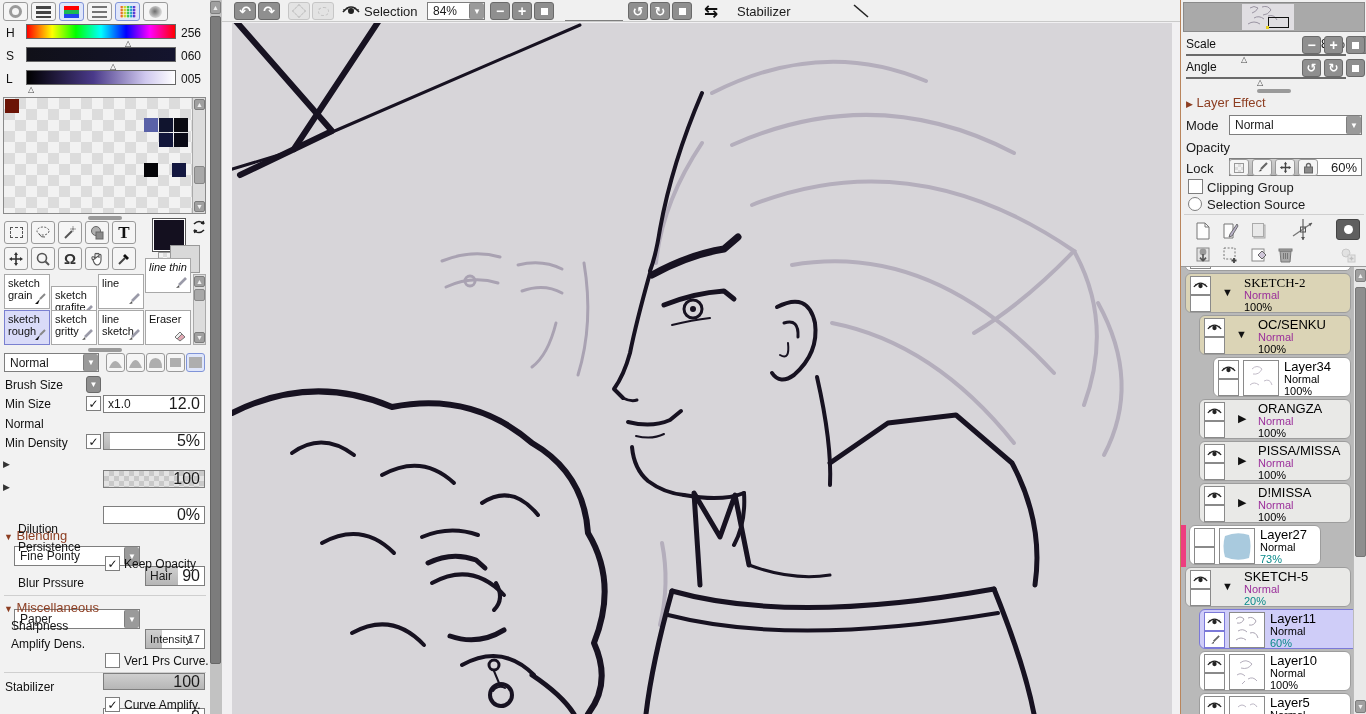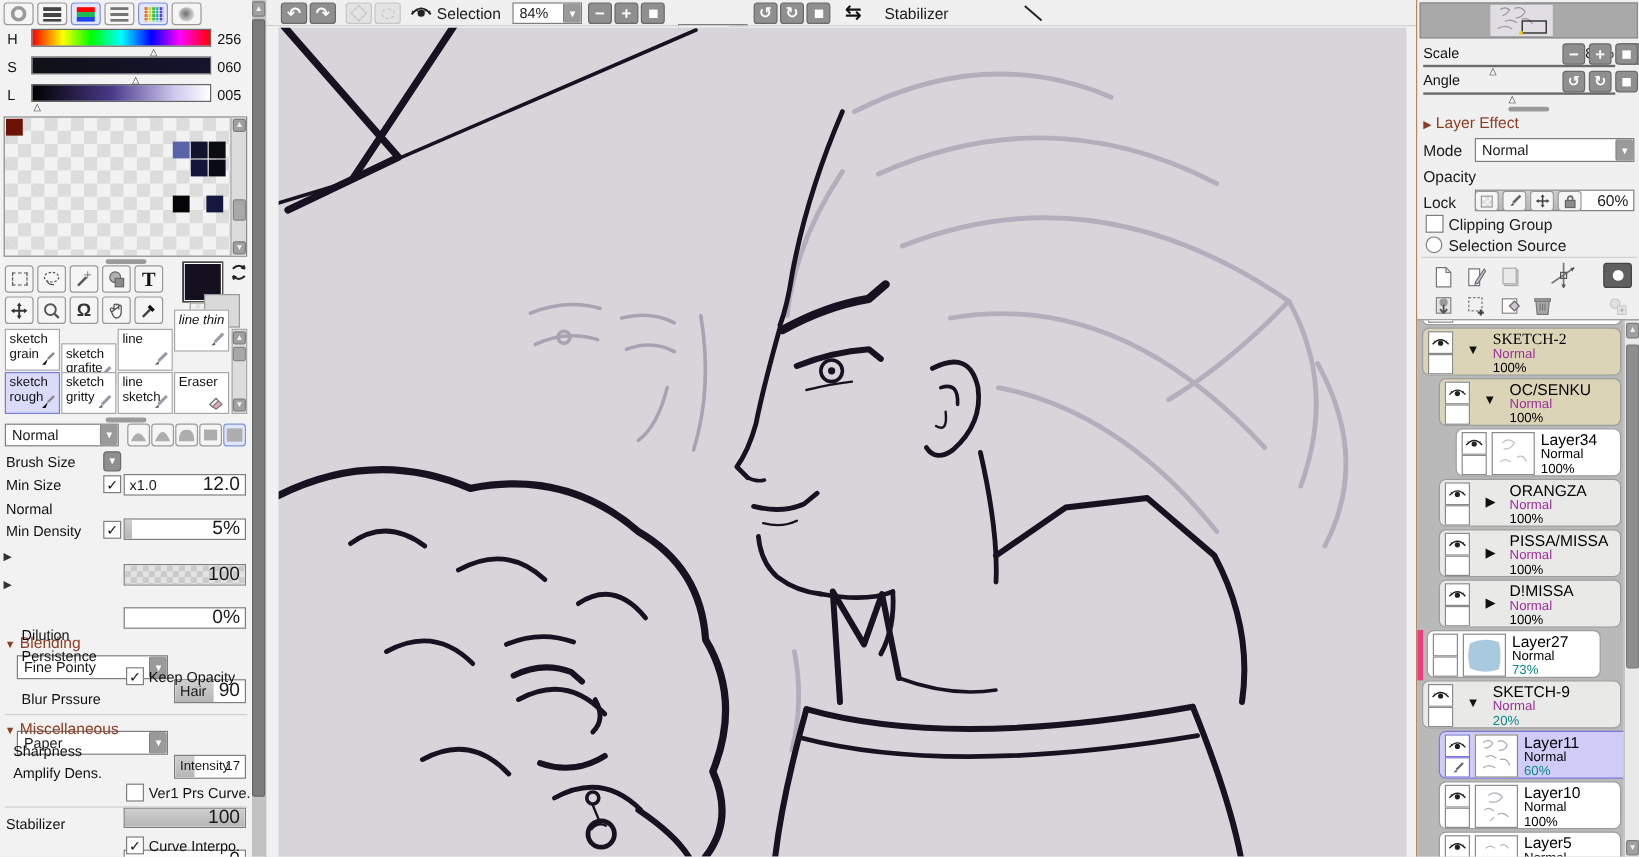--- a/index.html
+++ b/index.html
@@ -740,7 +740,7 @@
       </div>
 
       <div class="abs" style="left:0;top:258px;width:5px;height:42px;background:#ee3d7f;"></div>
-      <div class="lrow" style="left:8px;top:258px;width:145px;height:40px;">
+      <div class="lrow" style="left:8px;top:258px;width:132px;height:40px;">
         <div class="eyebox" style="left:4px;top:2px;"></div>
         <div class="eyebox" style="left:4px;top:21px;height:17px;"></div>
         <div class="lthumb" style="left:29px;top:2px;"><svg width="34" height="34" viewBox="0 0 34 34">

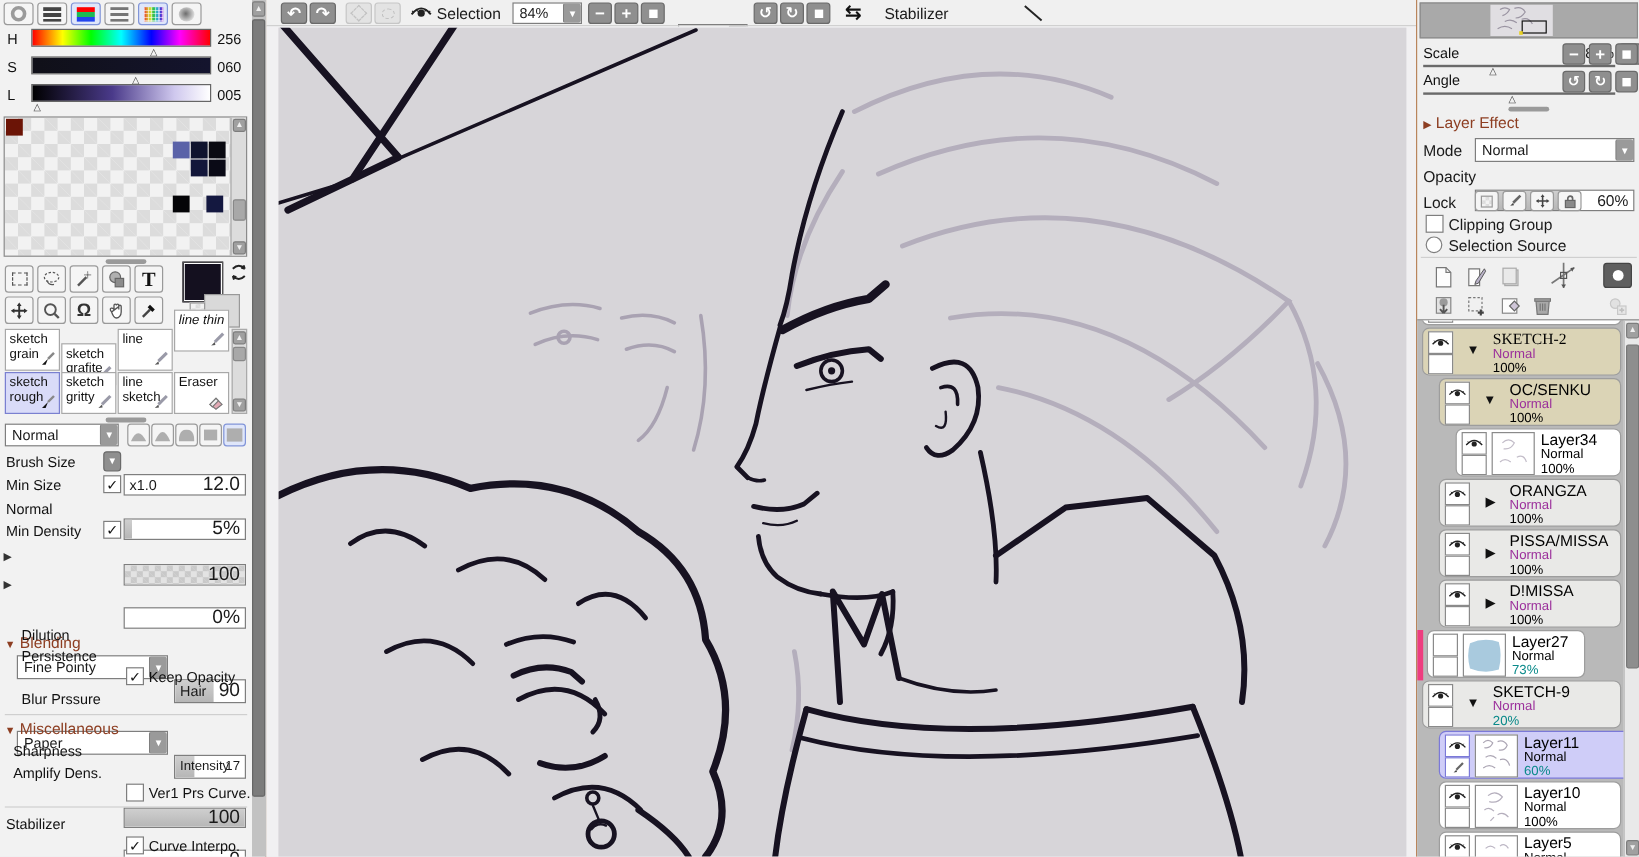--- a/index.html
+++ b/index.html
@@ -761,7 +761,7 @@
           </div>
         <div class="eyebox" style="left:4px;top:21px;height:17px;"></div>
         <span class="ltri" style="left:36px;top:12px;">▼</span>
-        <span class="lname" style="left:58px;top:1px;">SKETCH-9</span>
+        <span class="lname" style="left:58px;top:1px;">SKETCH-5</span>
         <span class="lmode purple" style="left:58px;top:15px;">Normal</span>
         <span class="lpct teal" style="left:58px;top:27px;">20%</span>
       </div>

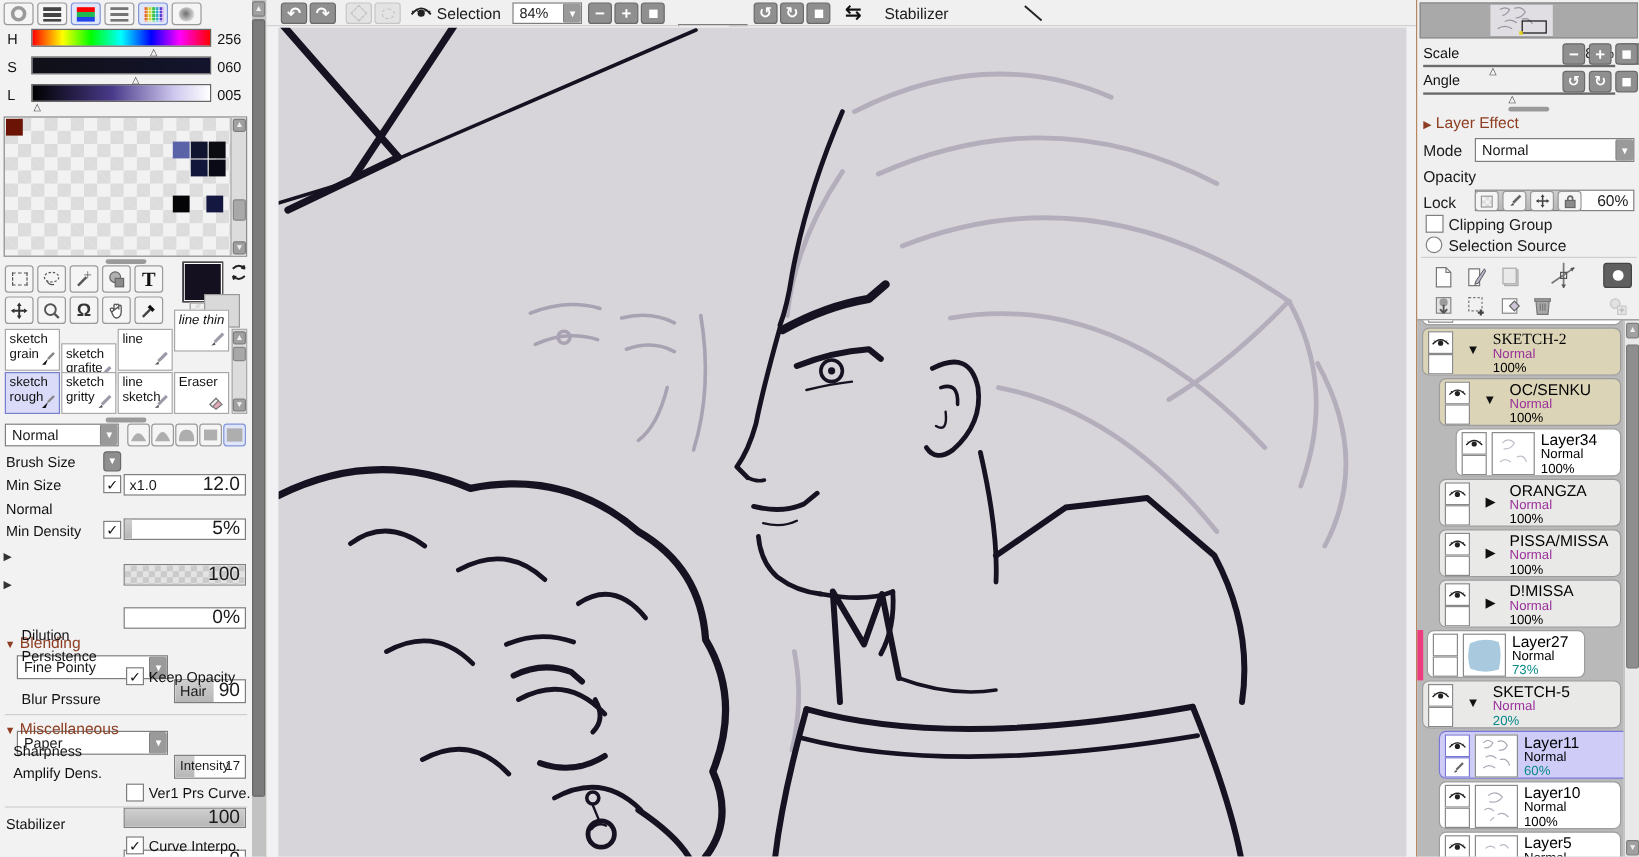--- a/index.html
+++ b/index.html
@@ -357,7 +357,7 @@
     <div class="abs label" style="left:5px;top:680px;">Stabilizer</div>
 
     <div class="chk abs" style="left:105px;top:697px;">✓</div>
-    <div class="abs label" style="left:124px;top:698px;">Curve Interpo.</div>
+    <div class="abs label" style="left:124px;top:698px;">Curve Amplify.</div>
 
     <div id="left-scroll">
       <div class="sb-btn abs" style="left:0;top:1px;width:11px;height:13px;">▲</div>

